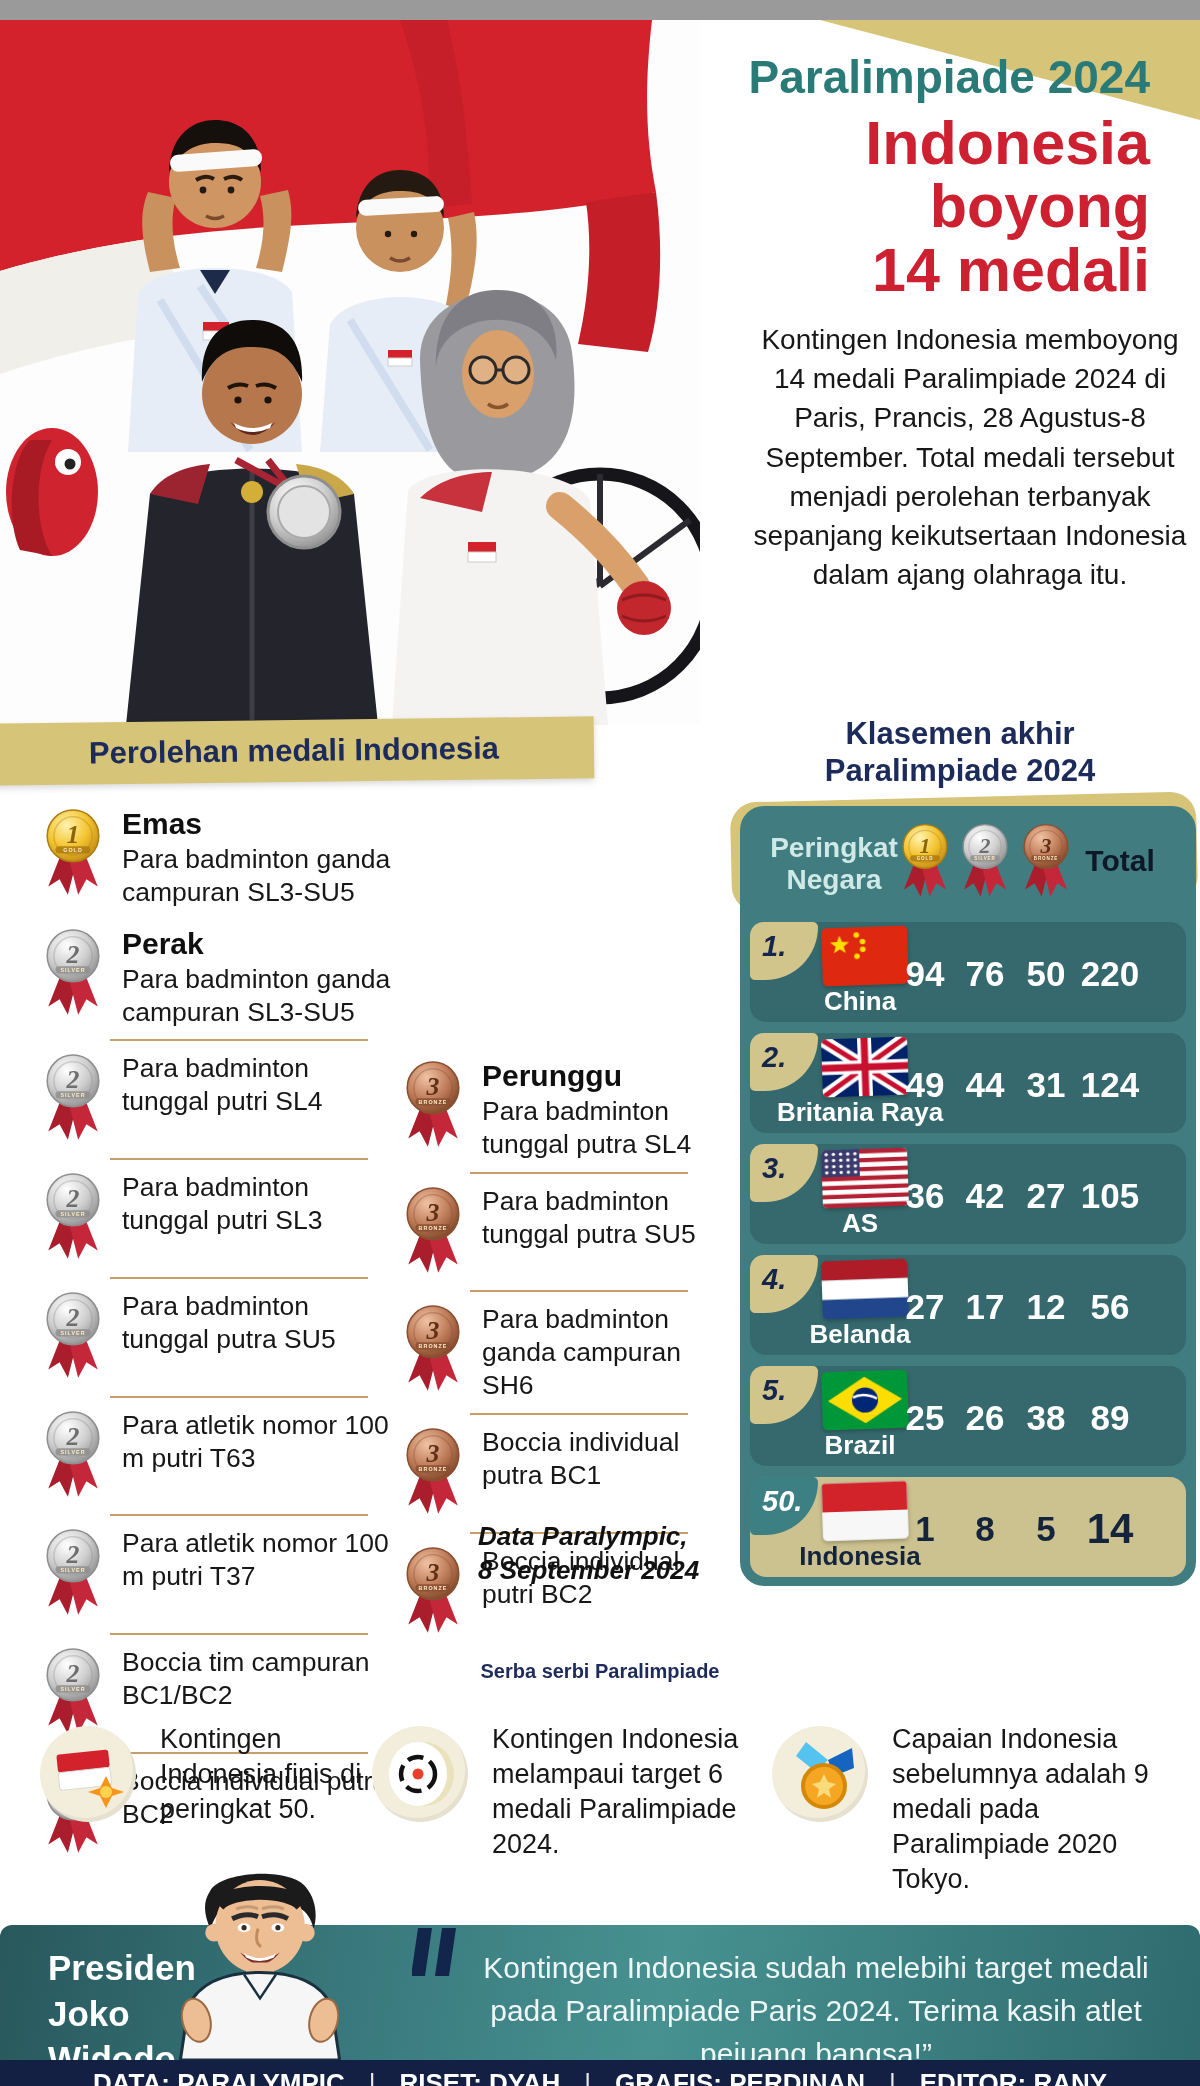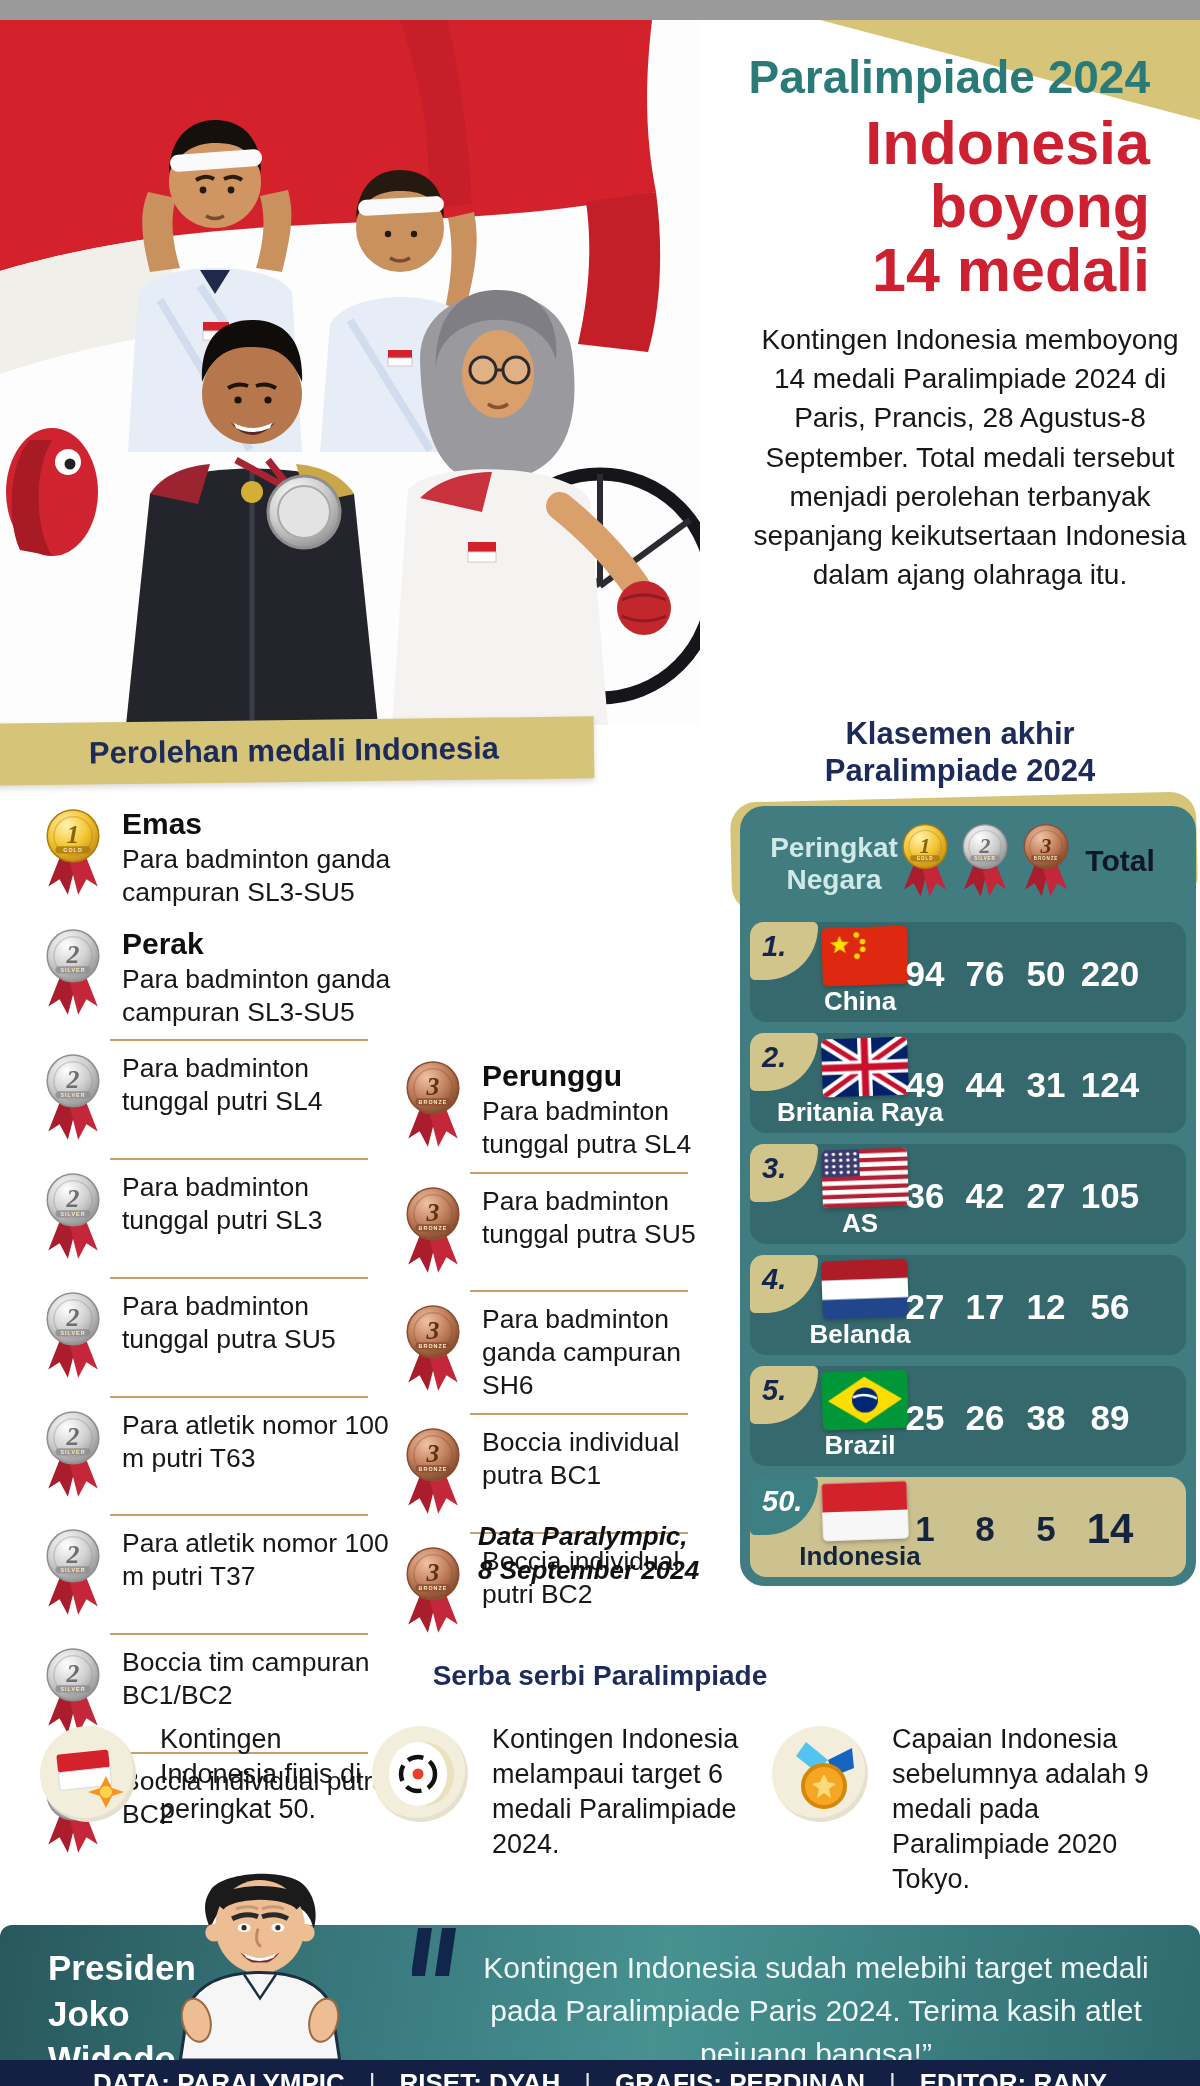--- a/index.html
+++ b/index.html
@@ -70,7 +70,7 @@
 
   
   #facts-title{left:0;top:1640px;width:1200px;text-align:center;color:#1c2b5a;
-               font-size:28px;font-weight:700;}
+               font-size:20px;font-weight:700;}
   .ficon{position:absolute;width:96px;height:96px;border-radius:50%;background:#f3eedb;
          box-shadow:inset -3px -4px 0 rgba(0,0,0,.05);}
   .ftext{position:absolute;font-size:27px;line-height:1.30;color:#171717;}

